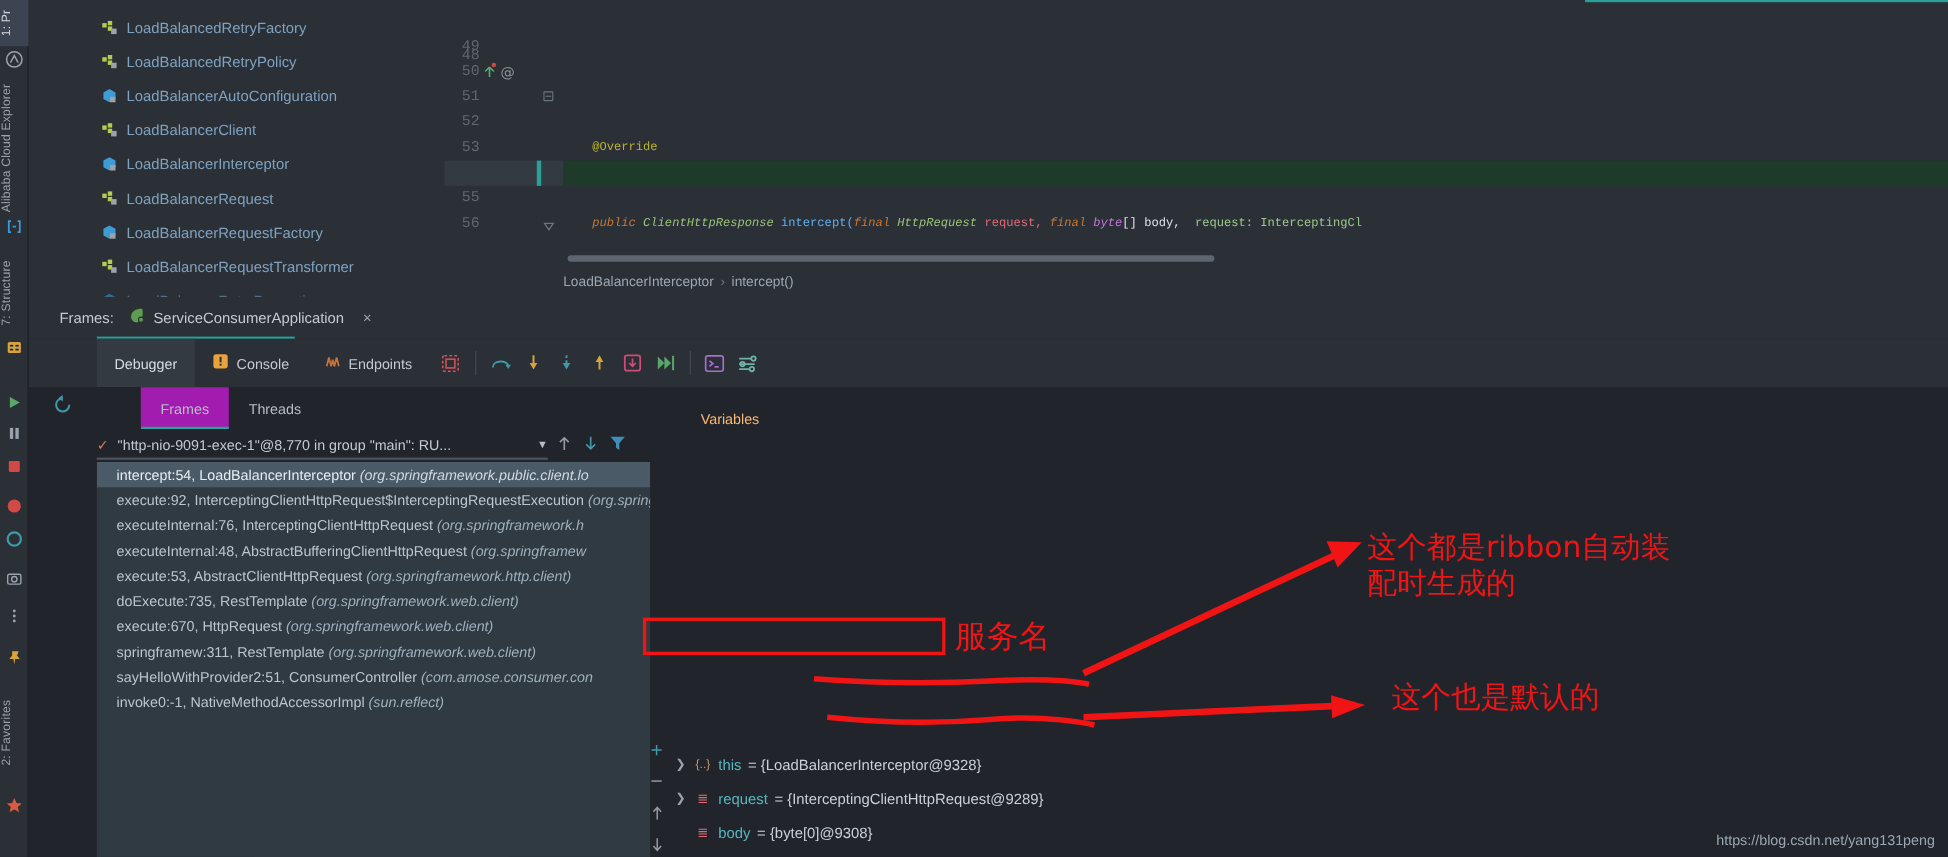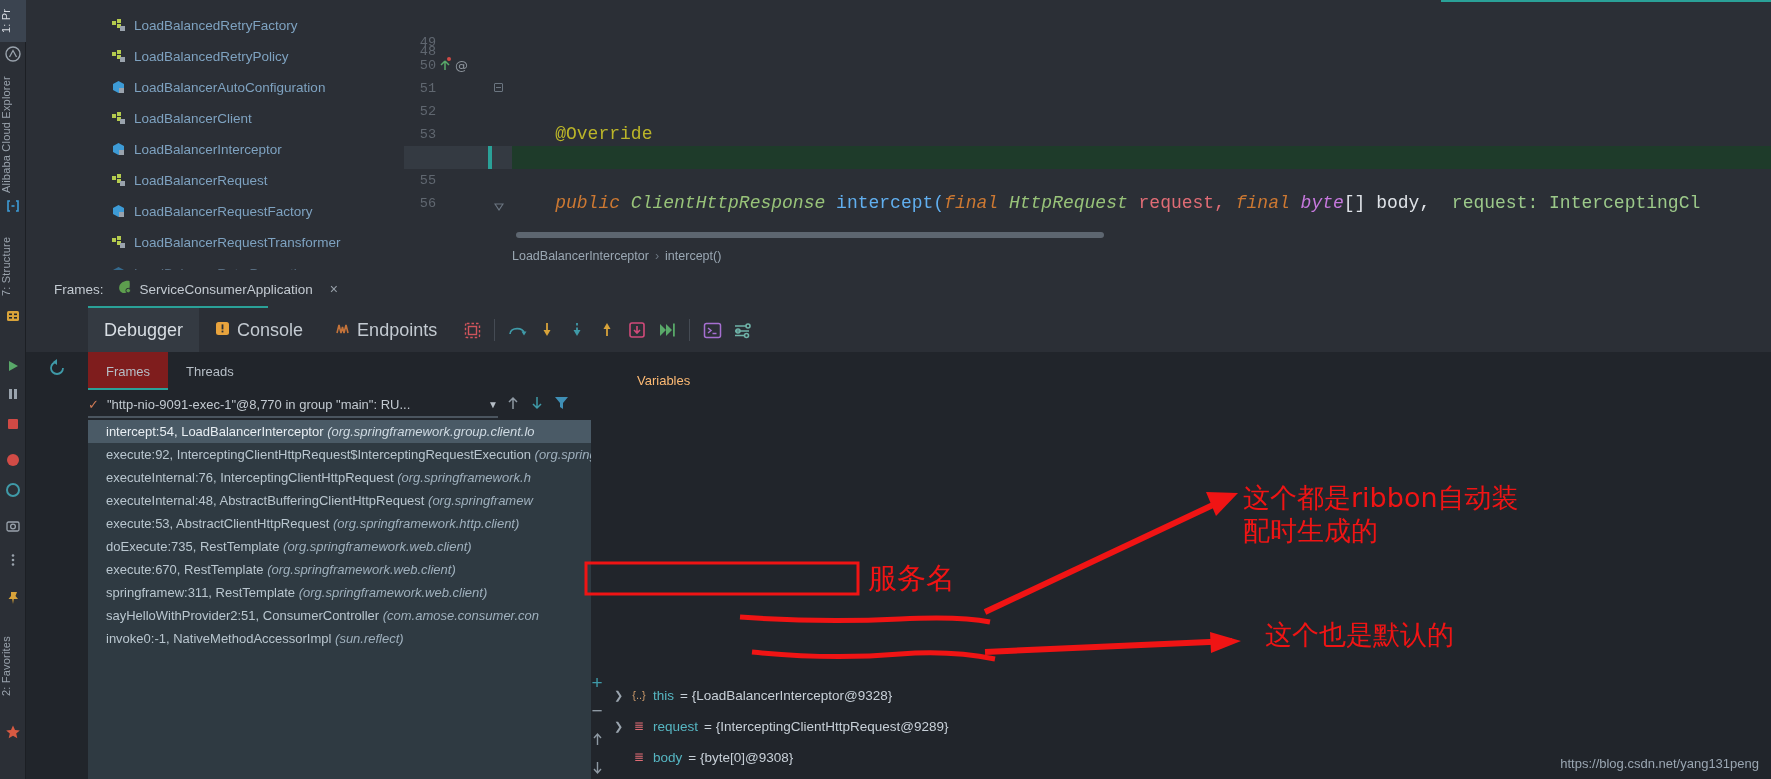--- a/index.html
+++ b/index.html
@@ -96,7 +96,7 @@
   }
   .popup-row {
     position:absolute; left:0; width:354px; height:31px;
-    display:flex; align-items:center; gap:8px; padding-left:85px;
+    display:flex; align-items:center; gap:8px; padding-left:66px;
     font-size:13.5px; color:#7f9bb3; white-space:nowrap;
   }
   .popup-row .lbl { color:#7ea2c0; }

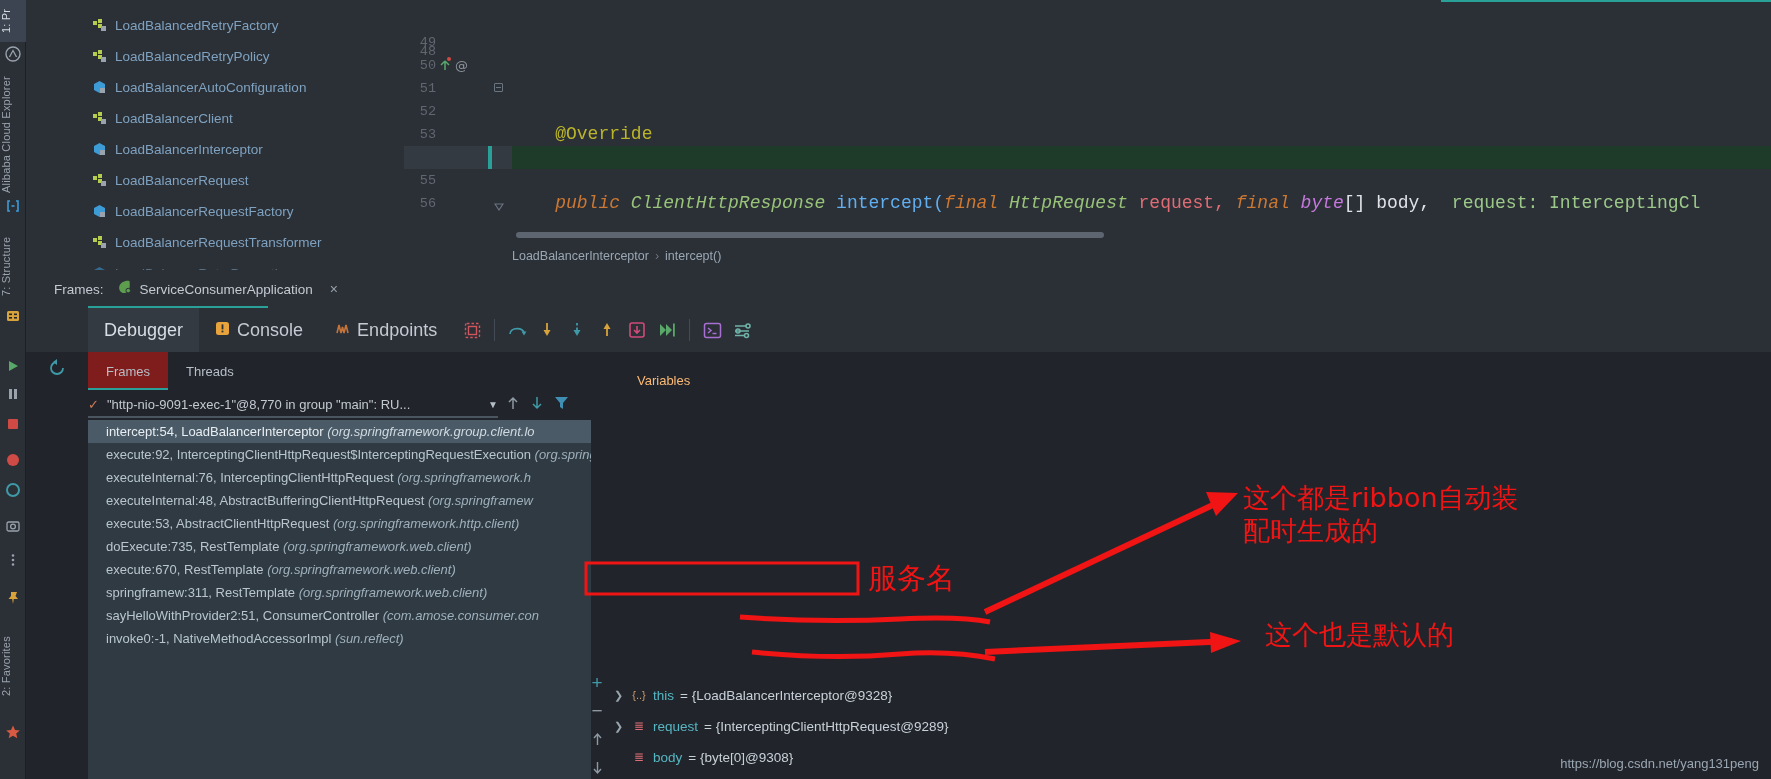--- a/index.html
+++ b/index.html
@@ -57,7 +57,7 @@
   .code {
     position:absolute; left:486px; top:8px; right:0; height:232px;
     font-family:"Liberation Mono", monospace;
-    font-size:18px; line-height:23px;
+    font-size:11px; line-height:23px;
     white-space:pre; overflow:hidden;
     color:#a9b7c6;
   }

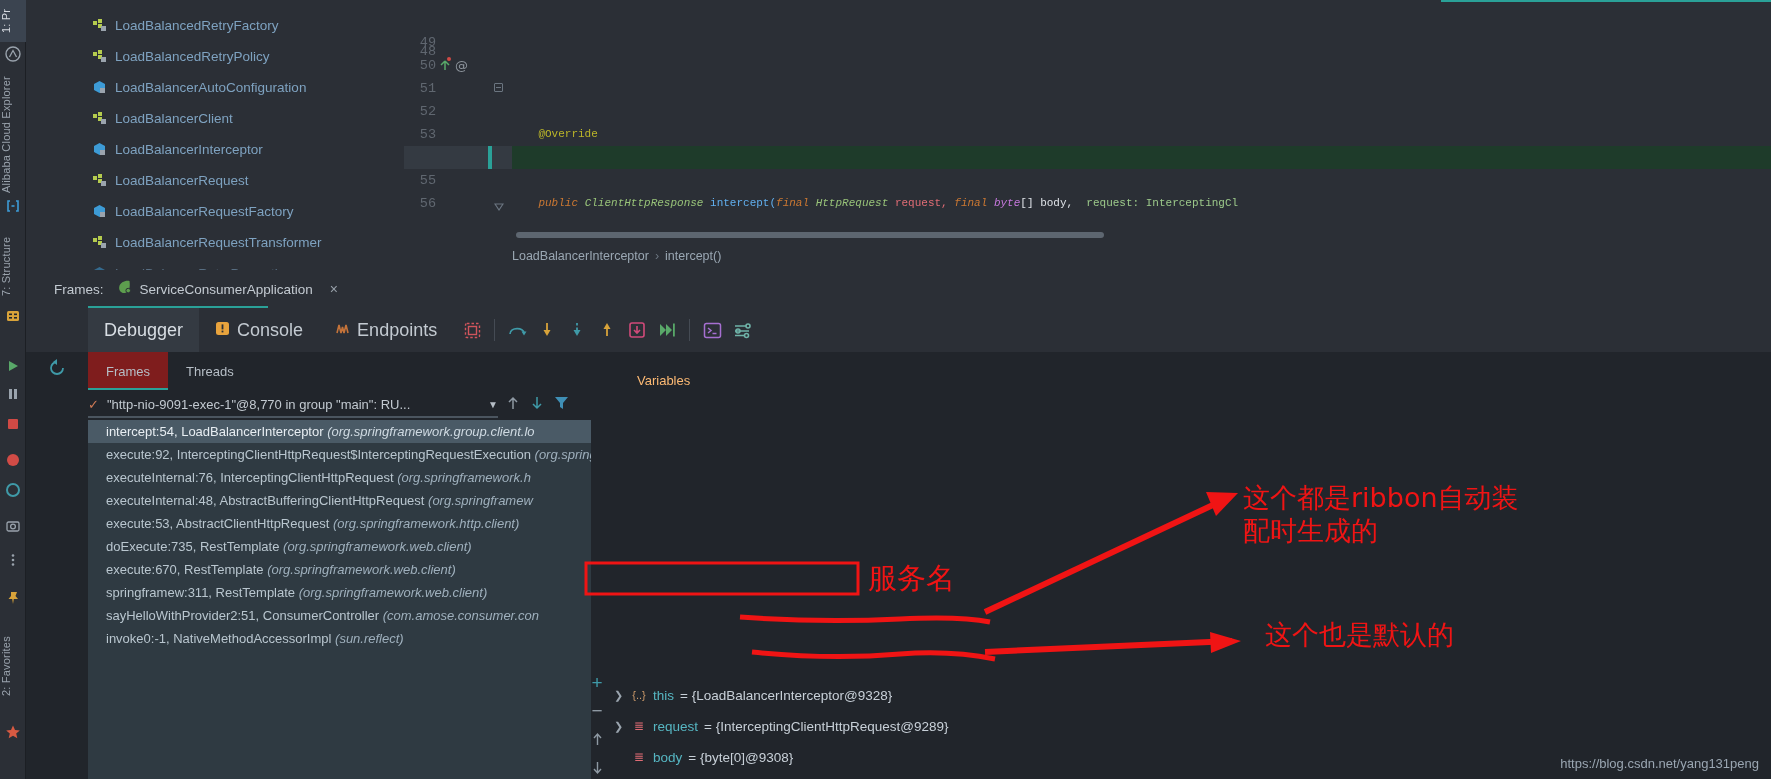--- a/index.html
+++ b/index.html
@@ -124,7 +124,7 @@
   }
   .dbg-tab {
     height:44px; padding:0 16px; display:flex; align-items:center; gap:7px;
-    font-size:18px; color:#c3cad1; cursor:default;
+    font-size:13px; color:#c3cad1; cursor:default;
   }
   .dbg-tab.active { background:#343a42; color:#d8dee4; }
   .tb-sep { width:1px; height:22px; background:#454b54; margin:0 7px; }

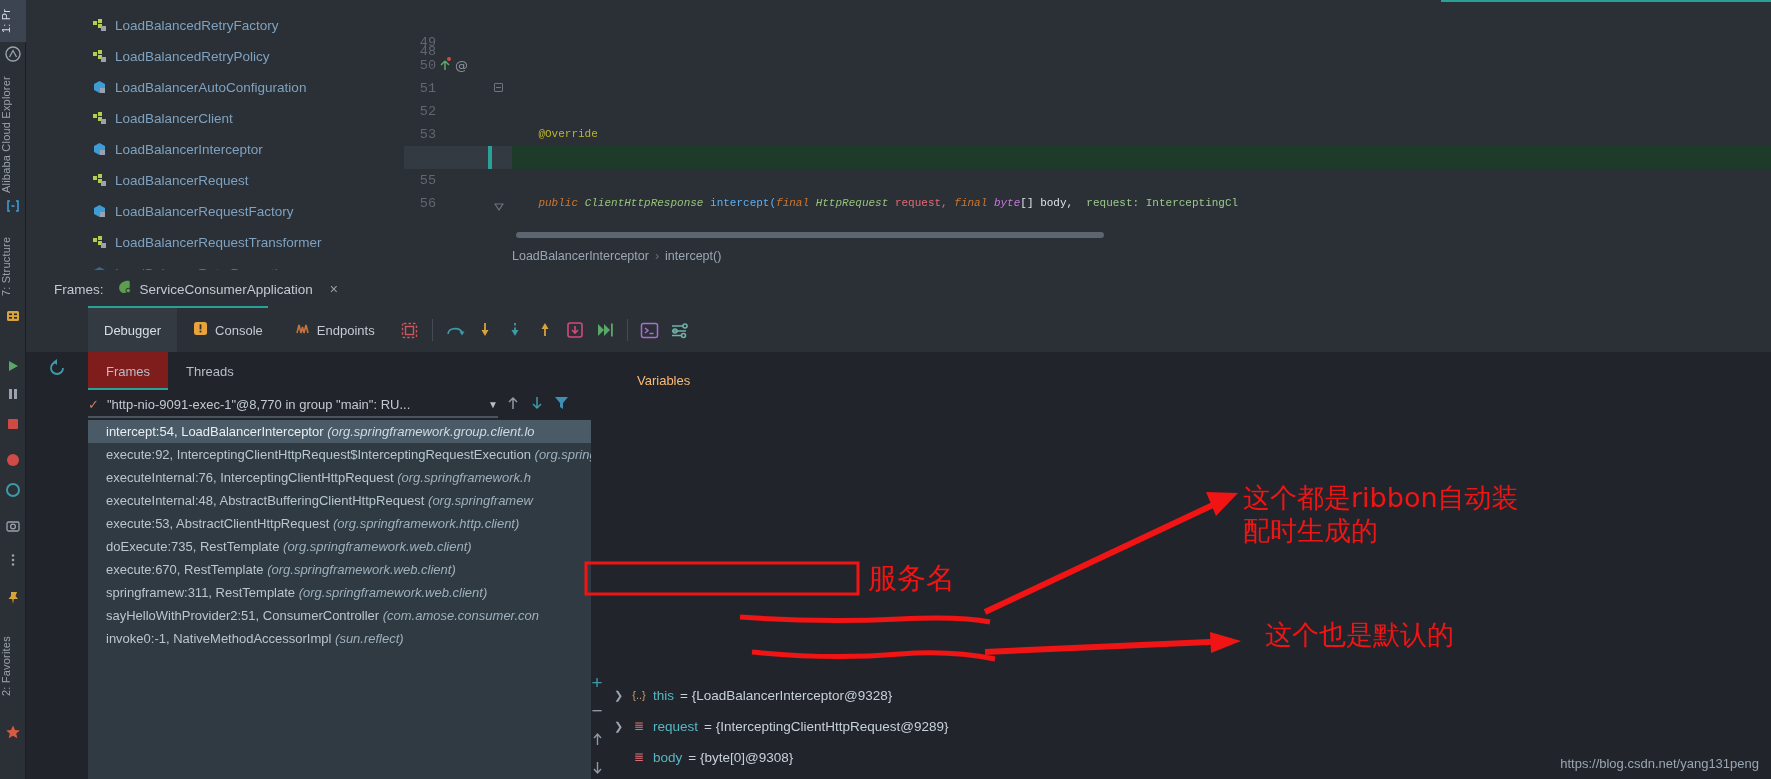--- a/index.html
+++ b/index.html
@@ -138,7 +138,7 @@
     display:flex; align-items:center; background:#21252b;
   }
   .sub-tab { padding:0 18px; height:38px; display:flex; align-items:center; font-size:13px; color:#b6bec6; }
-  .sub-tab.active { background:#7f1d1d; box-shadow: inset 0 -2px 0 #2aa198; }
+  .sub-tab.active { background:#a21caf; box-shadow: inset 0 -2px 0 #2aa198; margin-left: 40px; }
 
   .thread-bar {
     position:absolute; left:62px; top:120px; width:410px; height:28px;

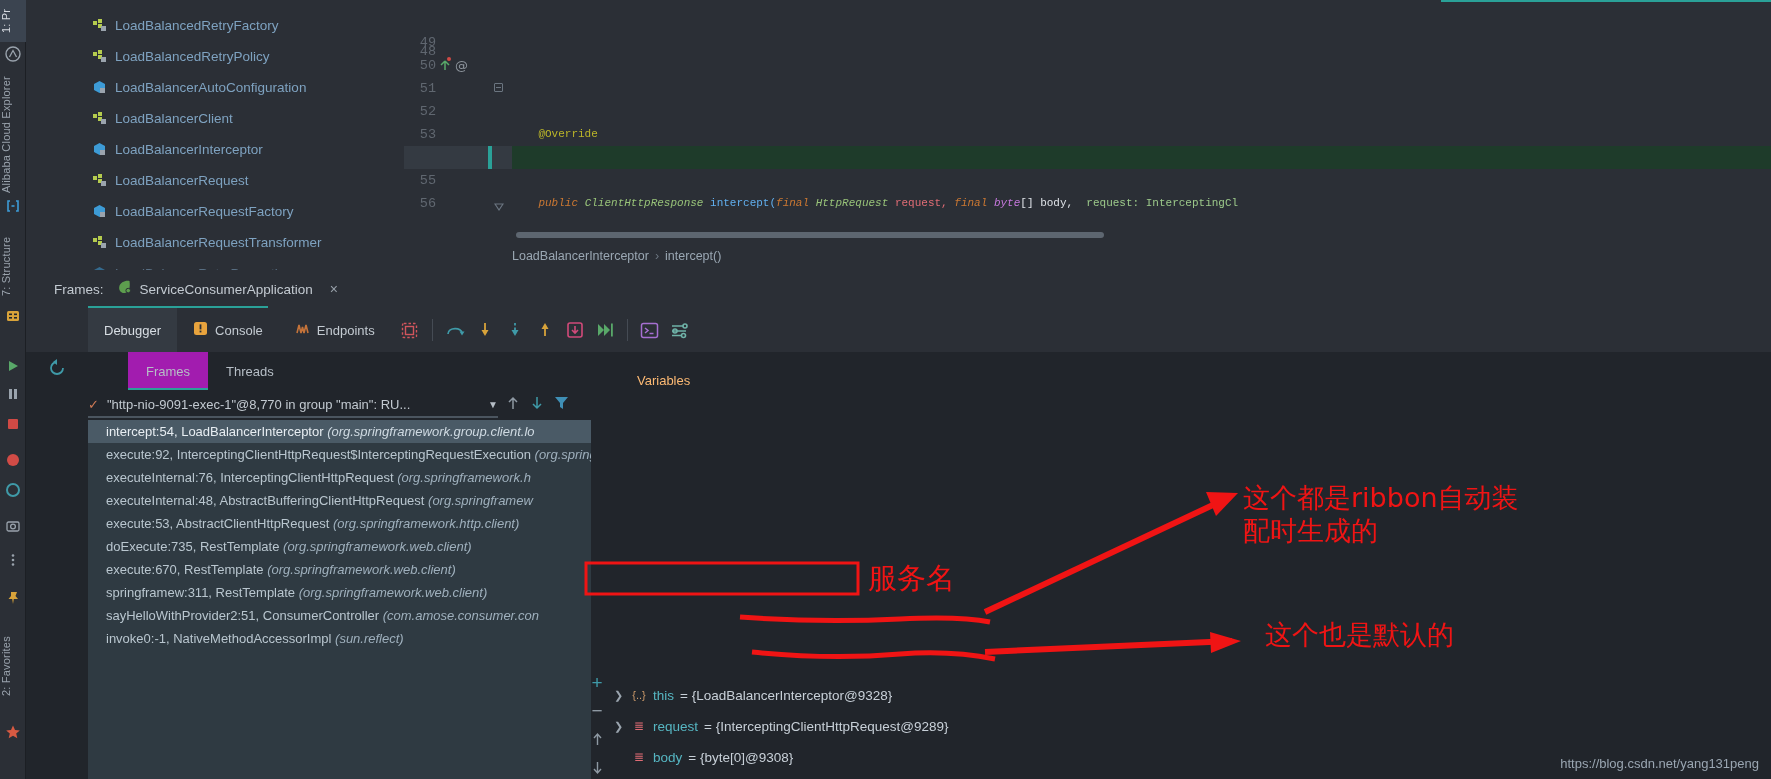--- a/index.html
+++ b/index.html
@@ -555,7 +555,7 @@
     </div>
 
     <div class="frames-list">
-      <div class="frame-row sel"><span>intercept:54, LoadBalancerInterceptor </span><span class="pkg">(org.springframework.group.client.lo</span></div>
+      <div class="frame-row sel"><span>intercept:54, LoadBalancerInterceptor </span><span class="pkg">(org.springframework.public.client.lo</span></div>
       <div class="frame-row"><span>execute:92, InterceptingClientHttpRequest$InterceptingRequestExecution </span><span class="pkg">(org.springframework.h</span></div>
       <div class="frame-row"><span>executeInternal:76, InterceptingClientHttpRequest </span><span class="pkg">(org.springframework.h</span></div>
       <div class="frame-row"><span>executeInternal:48, AbstractBufferingClientHttpRequest </span><span class="pkg">(org.springframew</span></div>

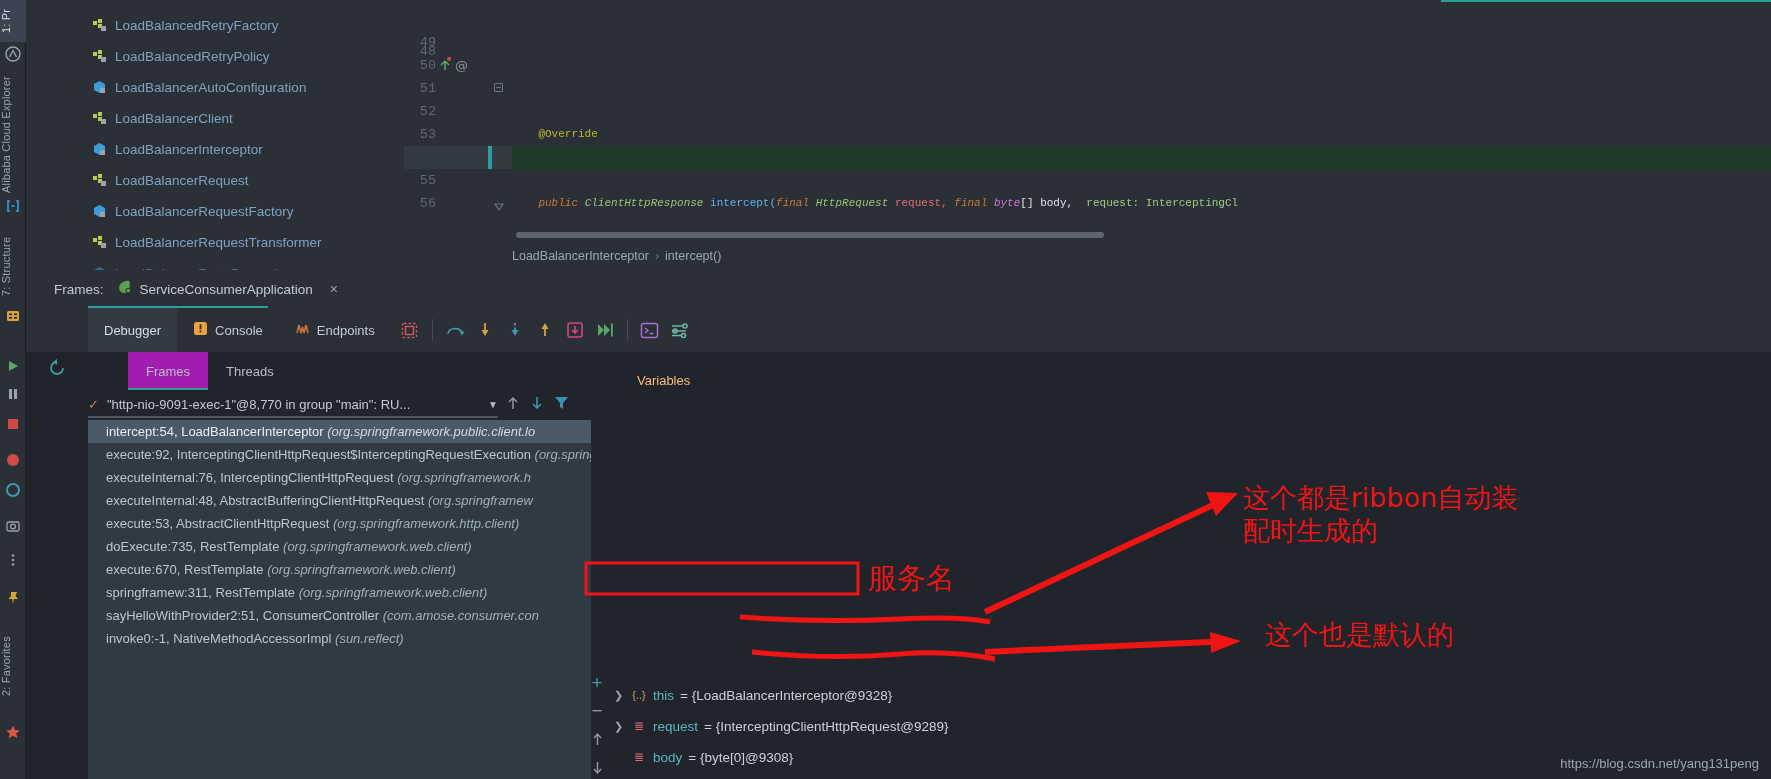--- a/index.html
+++ b/index.html
@@ -561,7 +561,7 @@
       <div class="frame-row"><span>executeInternal:48, AbstractBufferingClientHttpRequest </span><span class="pkg">(org.springframew</span></div>
       <div class="frame-row"><span>execute:53, AbstractClientHttpRequest </span><span class="pkg">(org.springframework.http.client)</span></div>
       <div class="frame-row"><span>doExecute:735, RestTemplate </span><span class="pkg">(org.springframework.web.client)</span></div>
-      <div class="frame-row"><span>execute:670, RestTemplate </span><span class="pkg">(org.springframework.web.client)</span></div>
+      <div class="frame-row"><span>execute:670, HttpRequest </span><span class="pkg">(org.springframework.web.client)</span></div>
       <div class="frame-row"><span>springframew:311, RestTemplate </span><span class="pkg">(org.springframework.web.client)</span></div>
       <div class="frame-row"><span>sayHelloWithProvider2:51, ConsumerController </span><span class="pkg">(com.amose.consumer.con</span></div>
       <div class="frame-row"><span>invoke0:-1, NativeMethodAccessorImpl </span><span class="pkg">(sun.reflect)</span></div>

